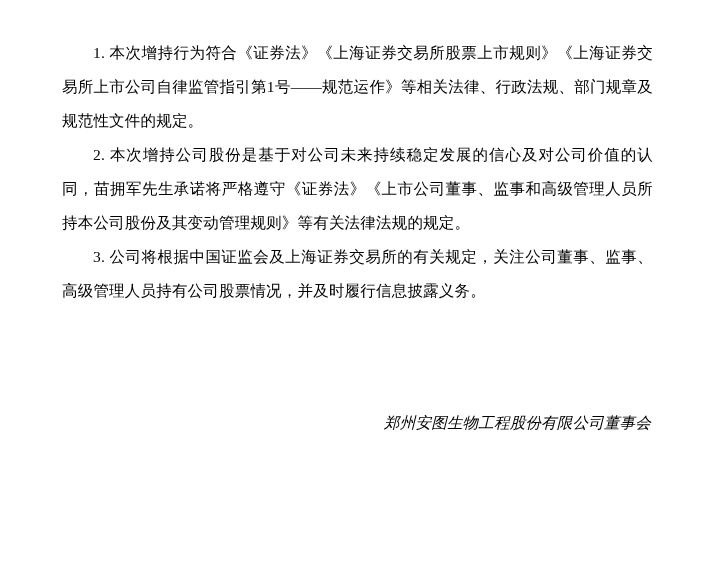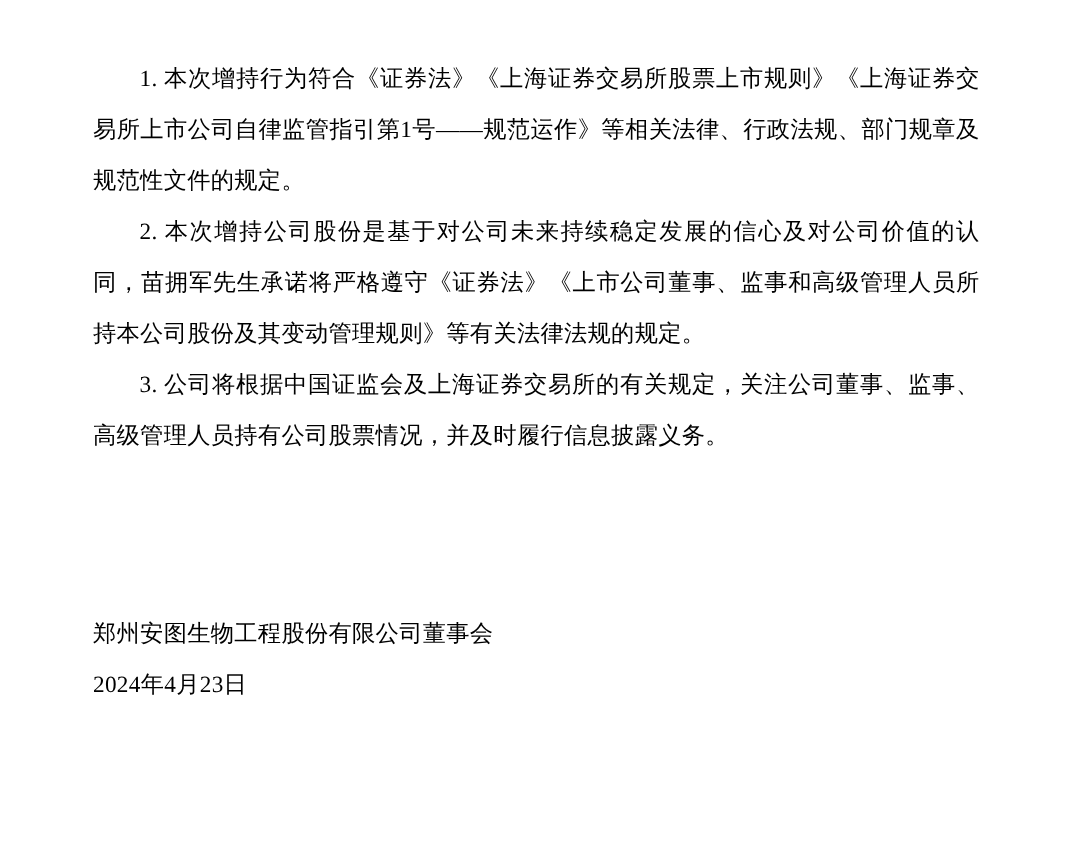--- a/index.html
+++ b/index.html
@@ -37,7 +37,9 @@
   }
   .closing-block {
     margin-top: 92px;
+    text-align: right;
     padding-right: 2px;
+    font-style: italic;
   }
   .closing-line {
     font-size: 15.5px;

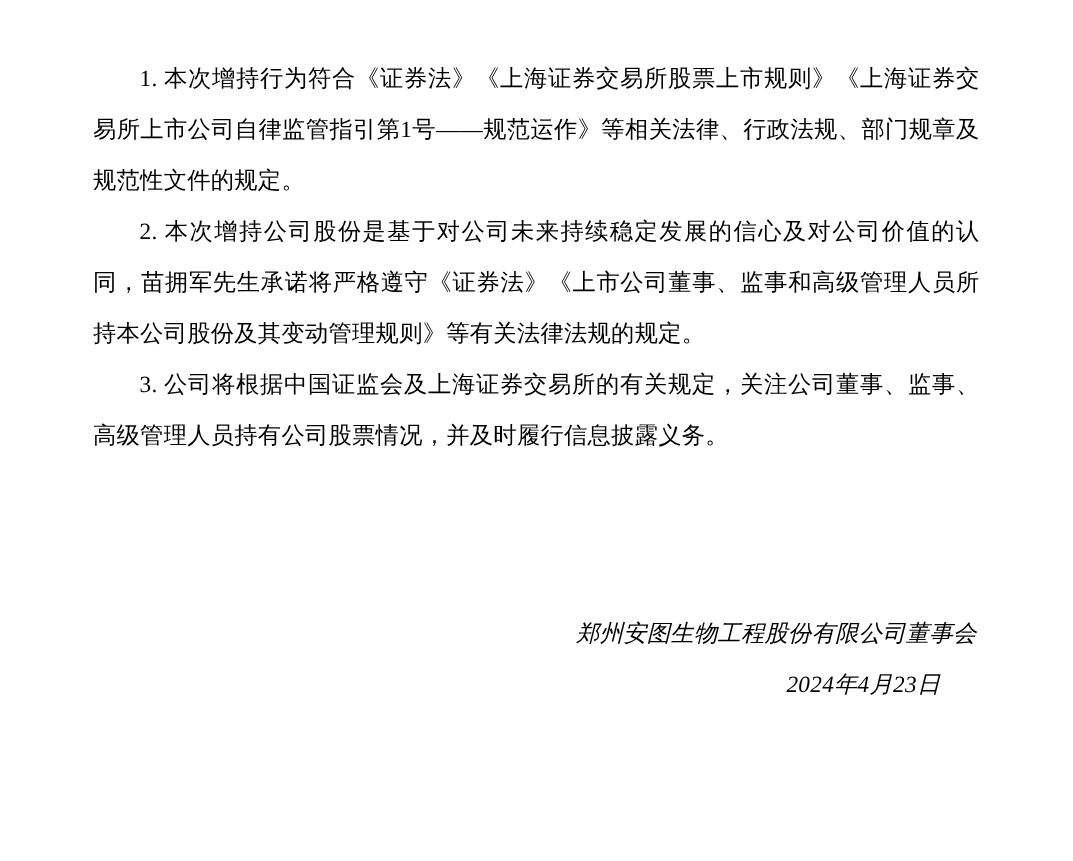--- a/index.html
+++ b/index.html
@@ -66,7 +66,6 @@
 
   <div class="closing-block">
     <div class="closing-line">郑州安图生物工程股份有限公司董事会</div>
-    <div class="closing-line date">2024年4月23日</div>
   </div>
 
 </div>

